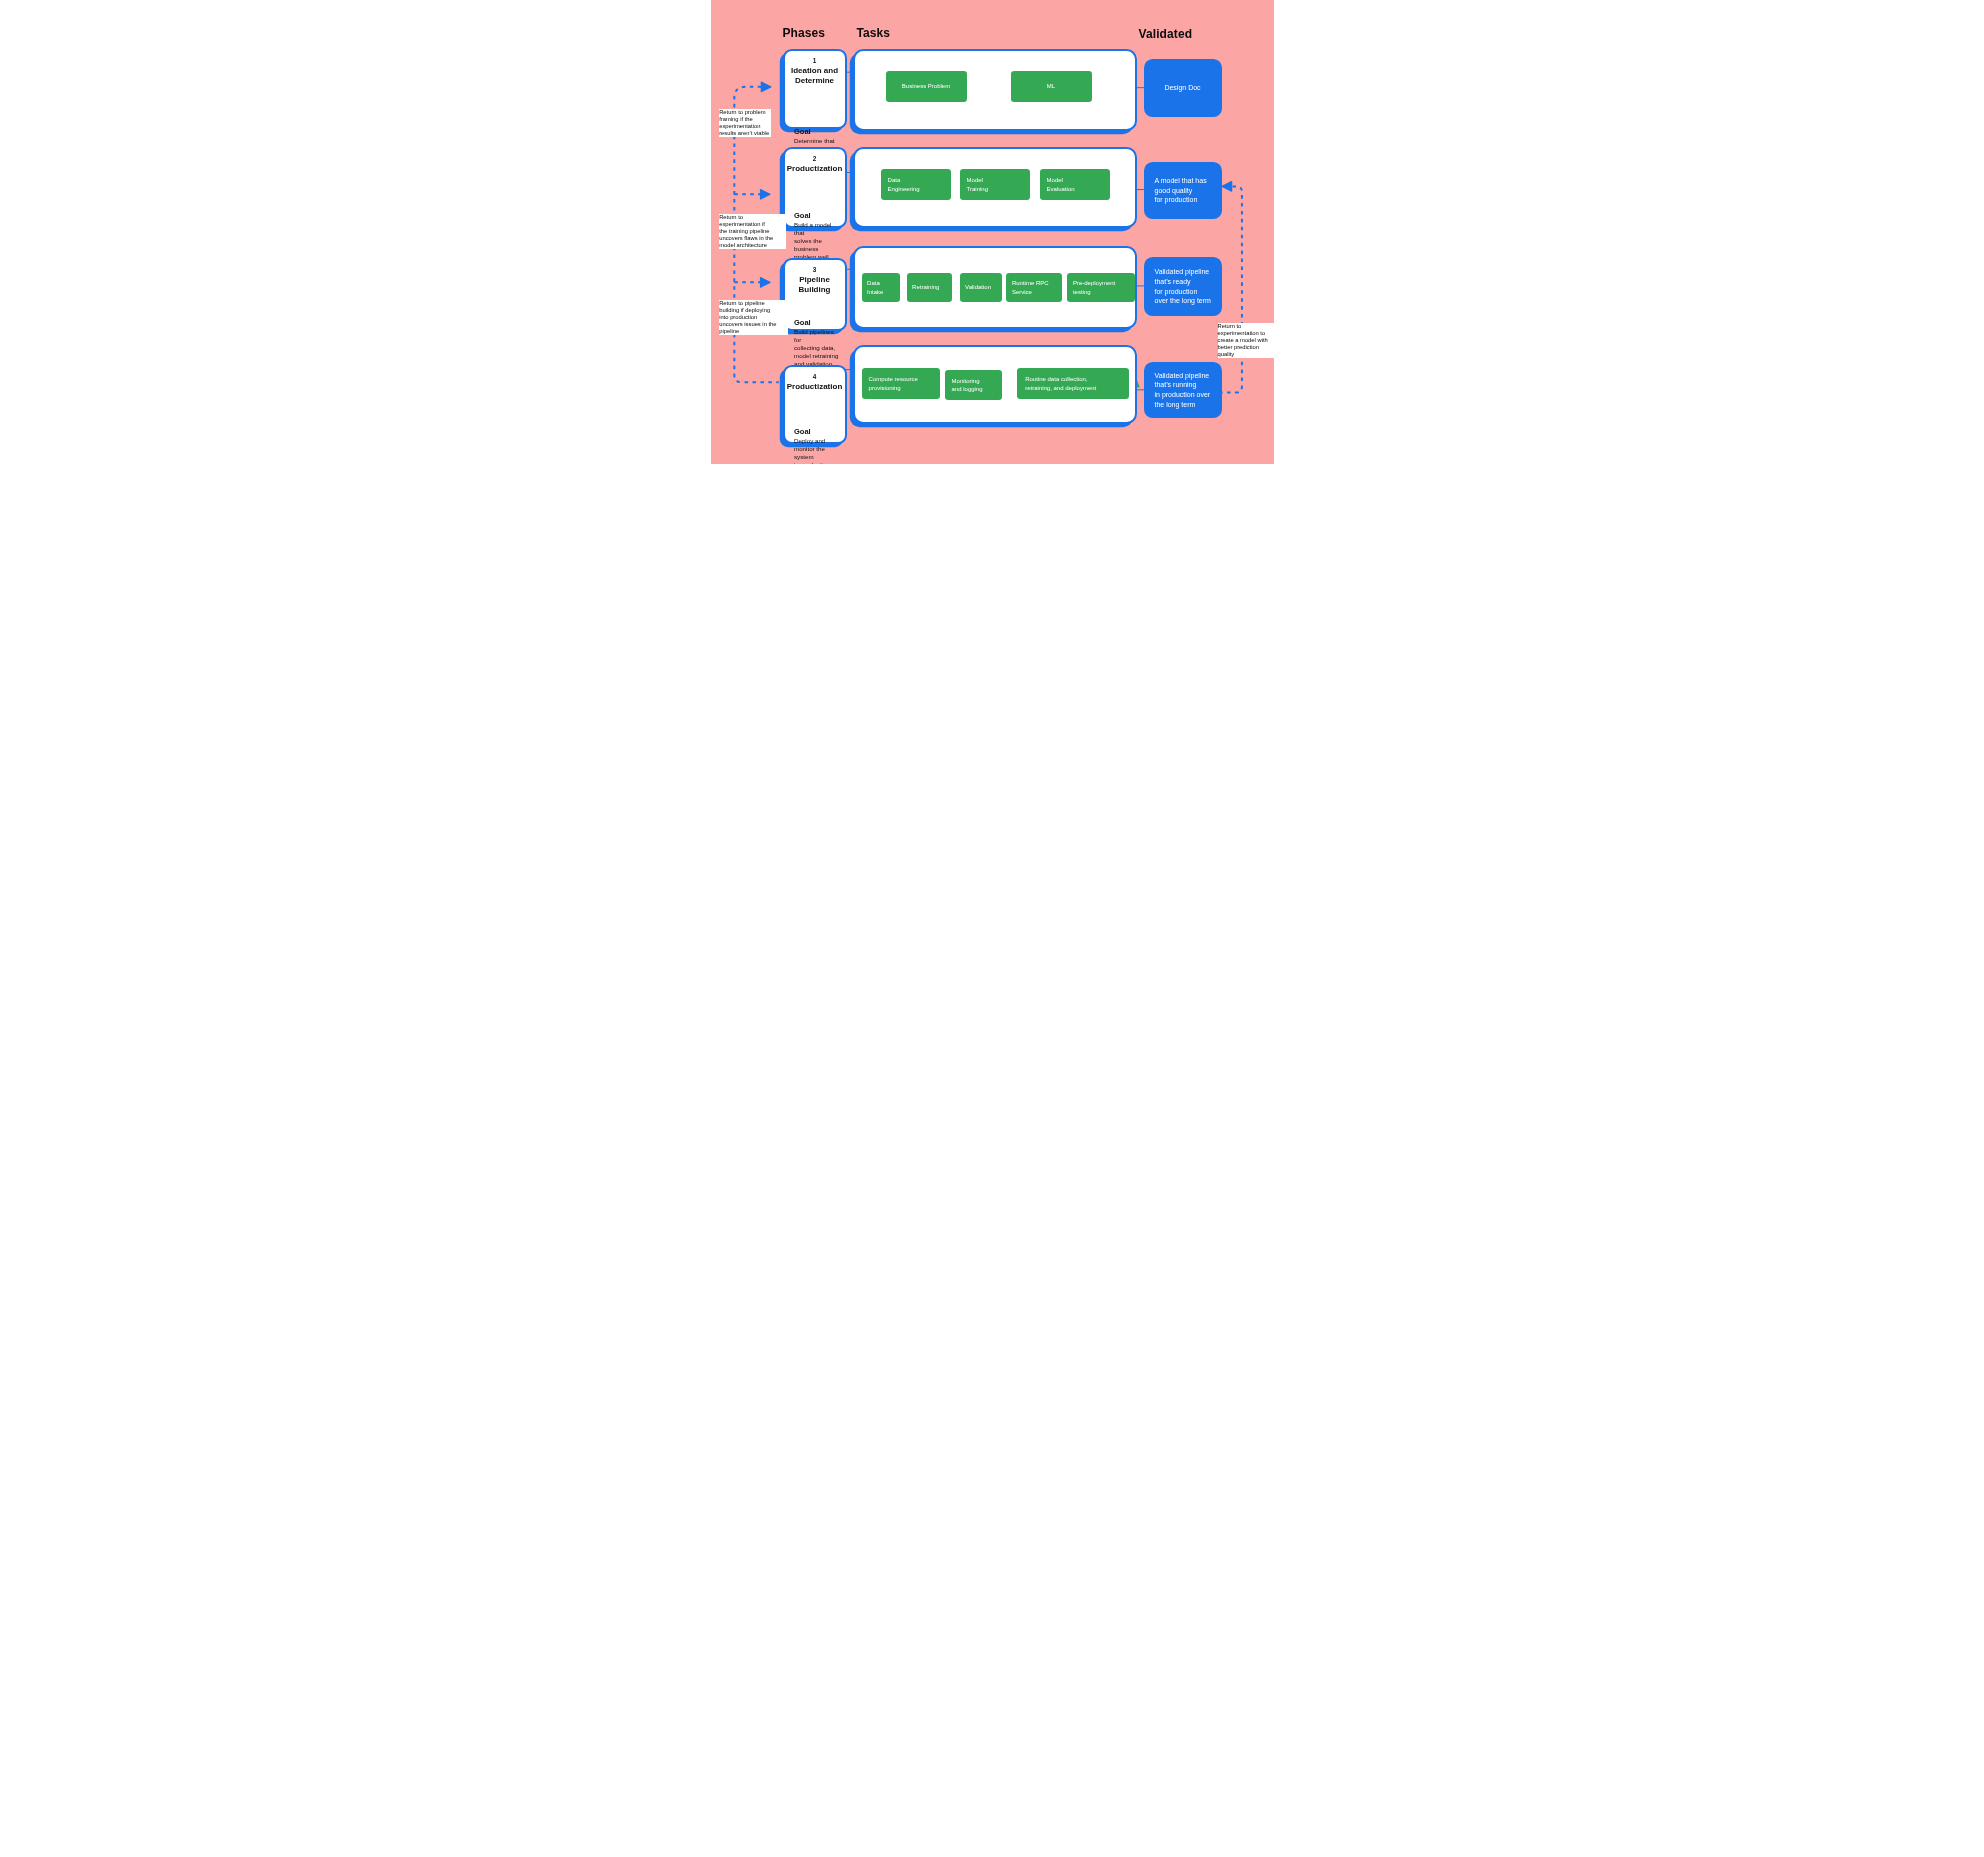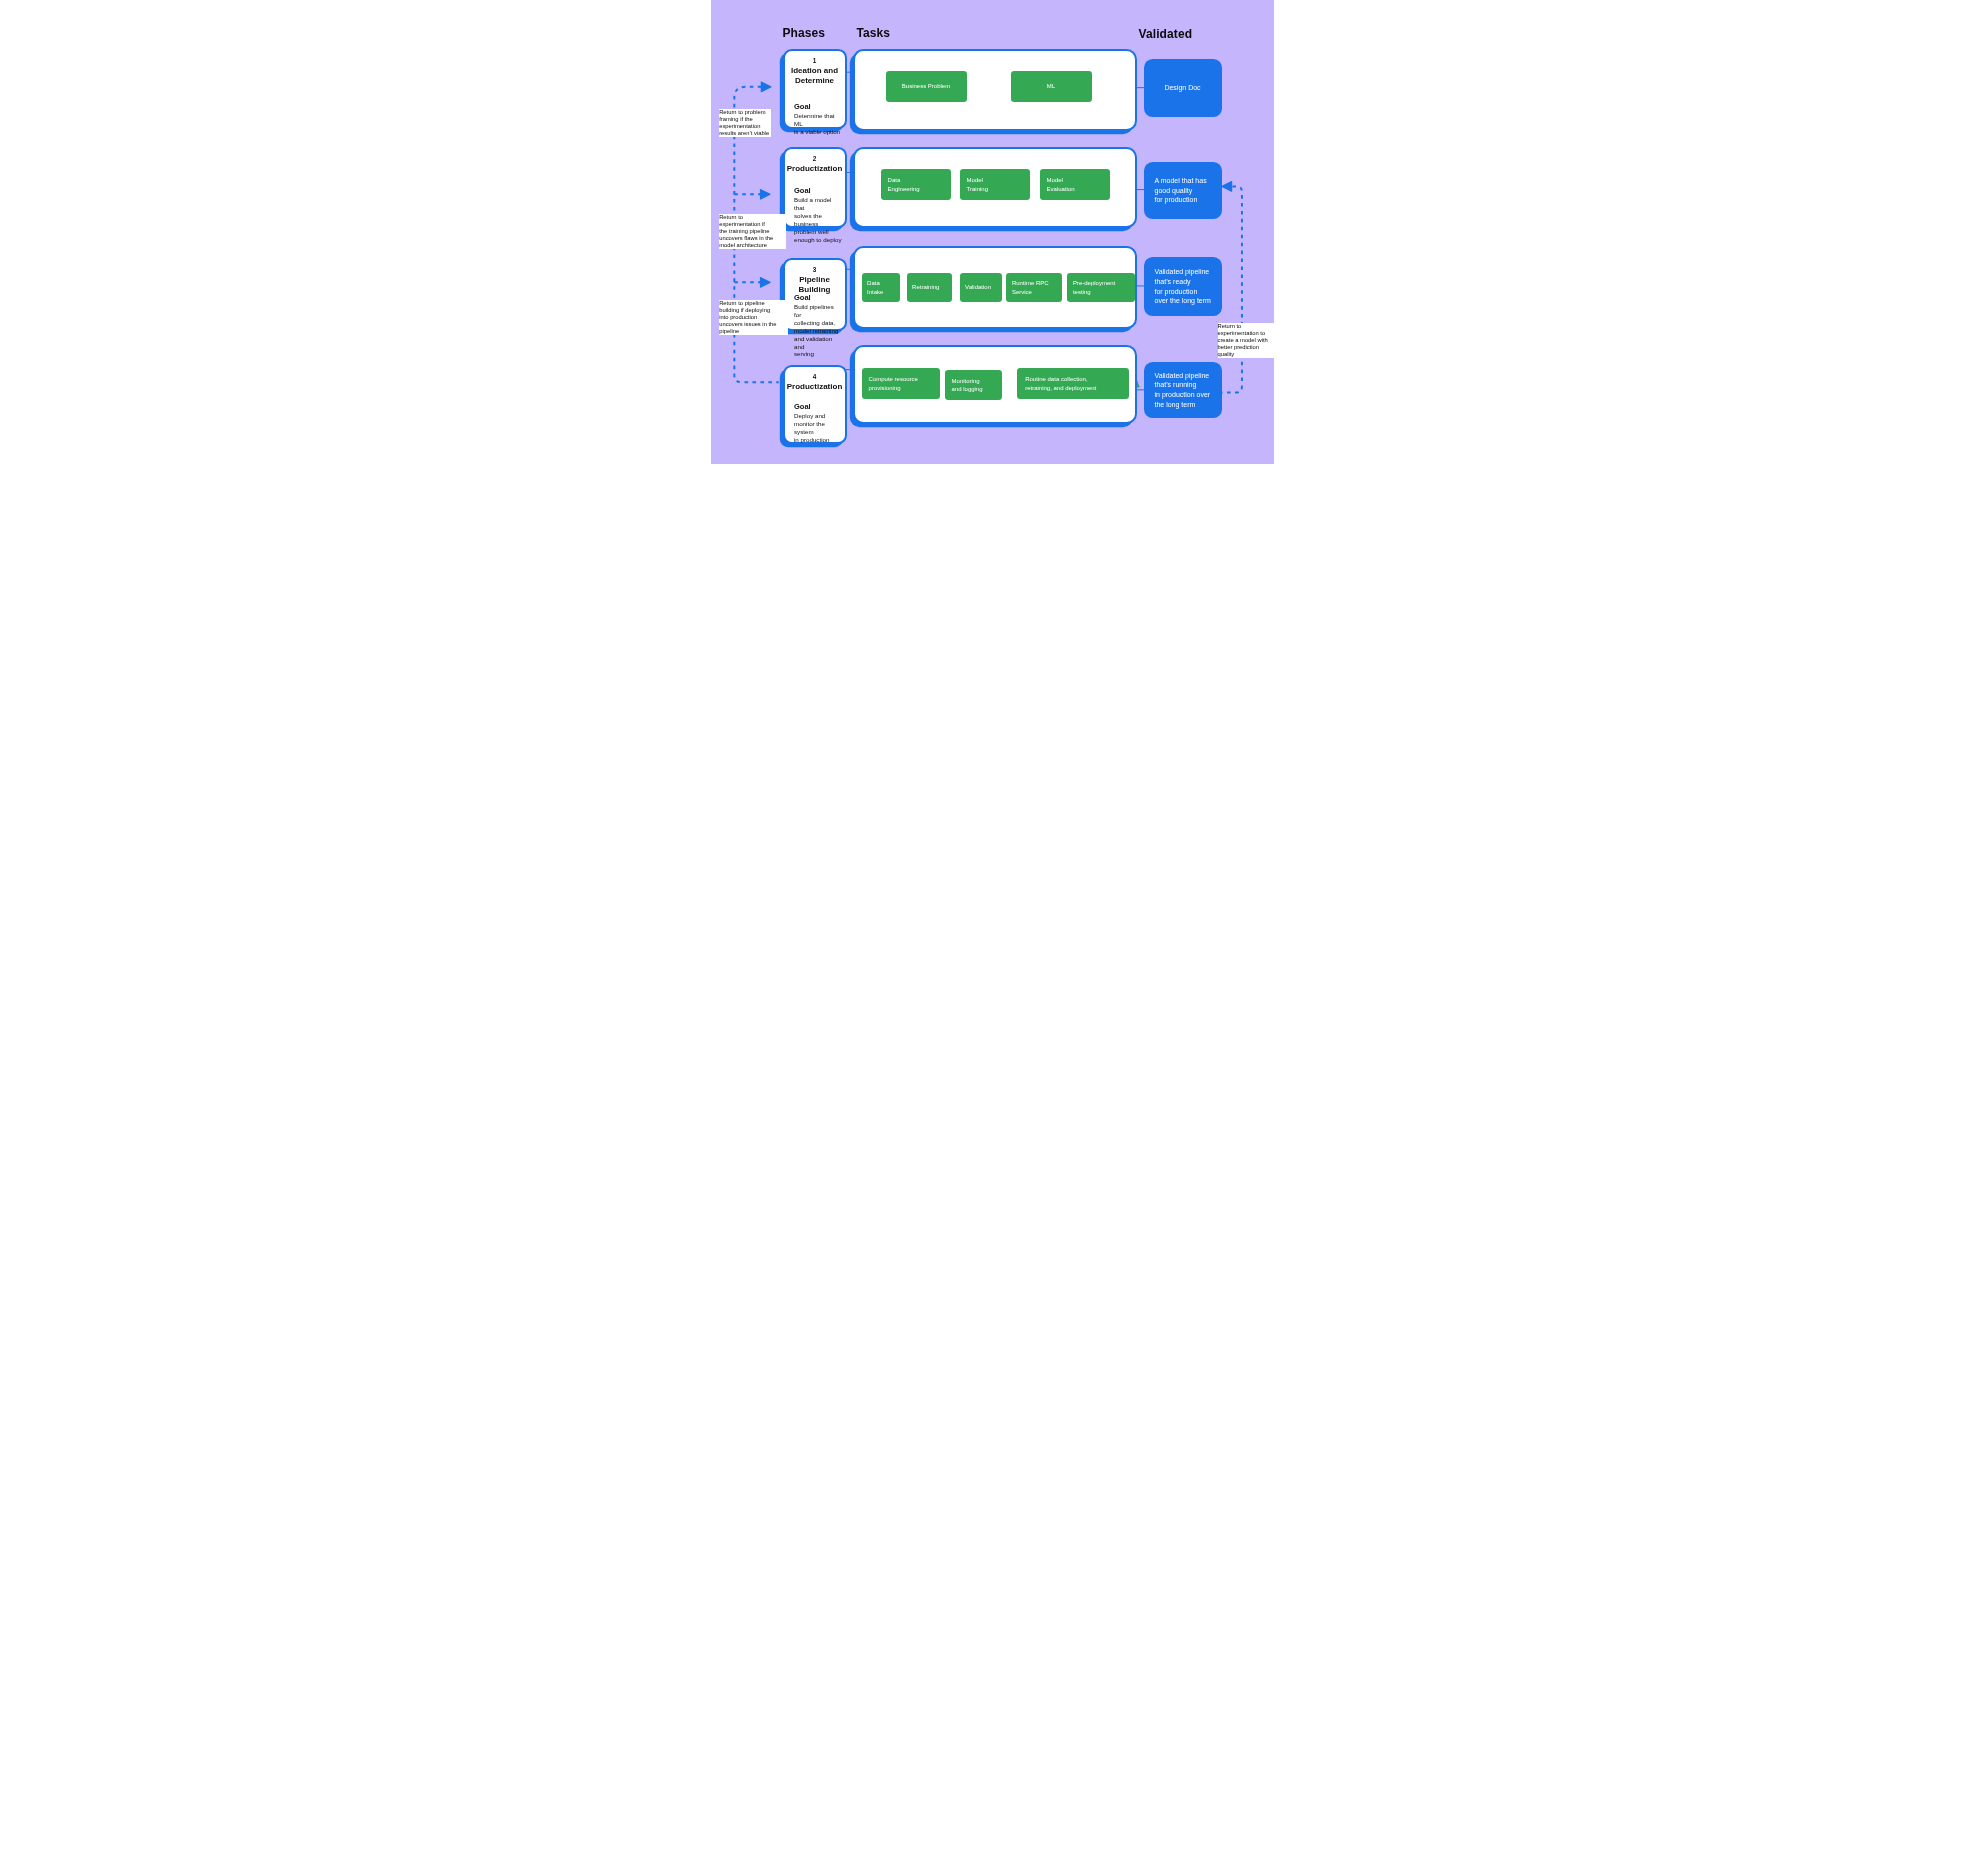--- a/index.html
+++ b/index.html
@@ -5,7 +5,7 @@
   html,body{margin:0;padding:0;background:#ffffff;}
   #canvas{
     position:relative;width:563px;height:464px;margin:0 auto;
-    font-family:"Liberation Sans",sans-serif;color:#111;background:#c4b5fd;overflow:hidden;
+    font-family:"Liberation Sans",sans-serif;color:#111;background:#fca5a5;overflow:hidden;
   }
   .hdr{position:absolute;font-size:12px;font-weight:bold;color:#0b0b0b;letter-spacing:0.1px;}
   #svg-layer{position:absolute;left:0;top:0;z-index:1;}

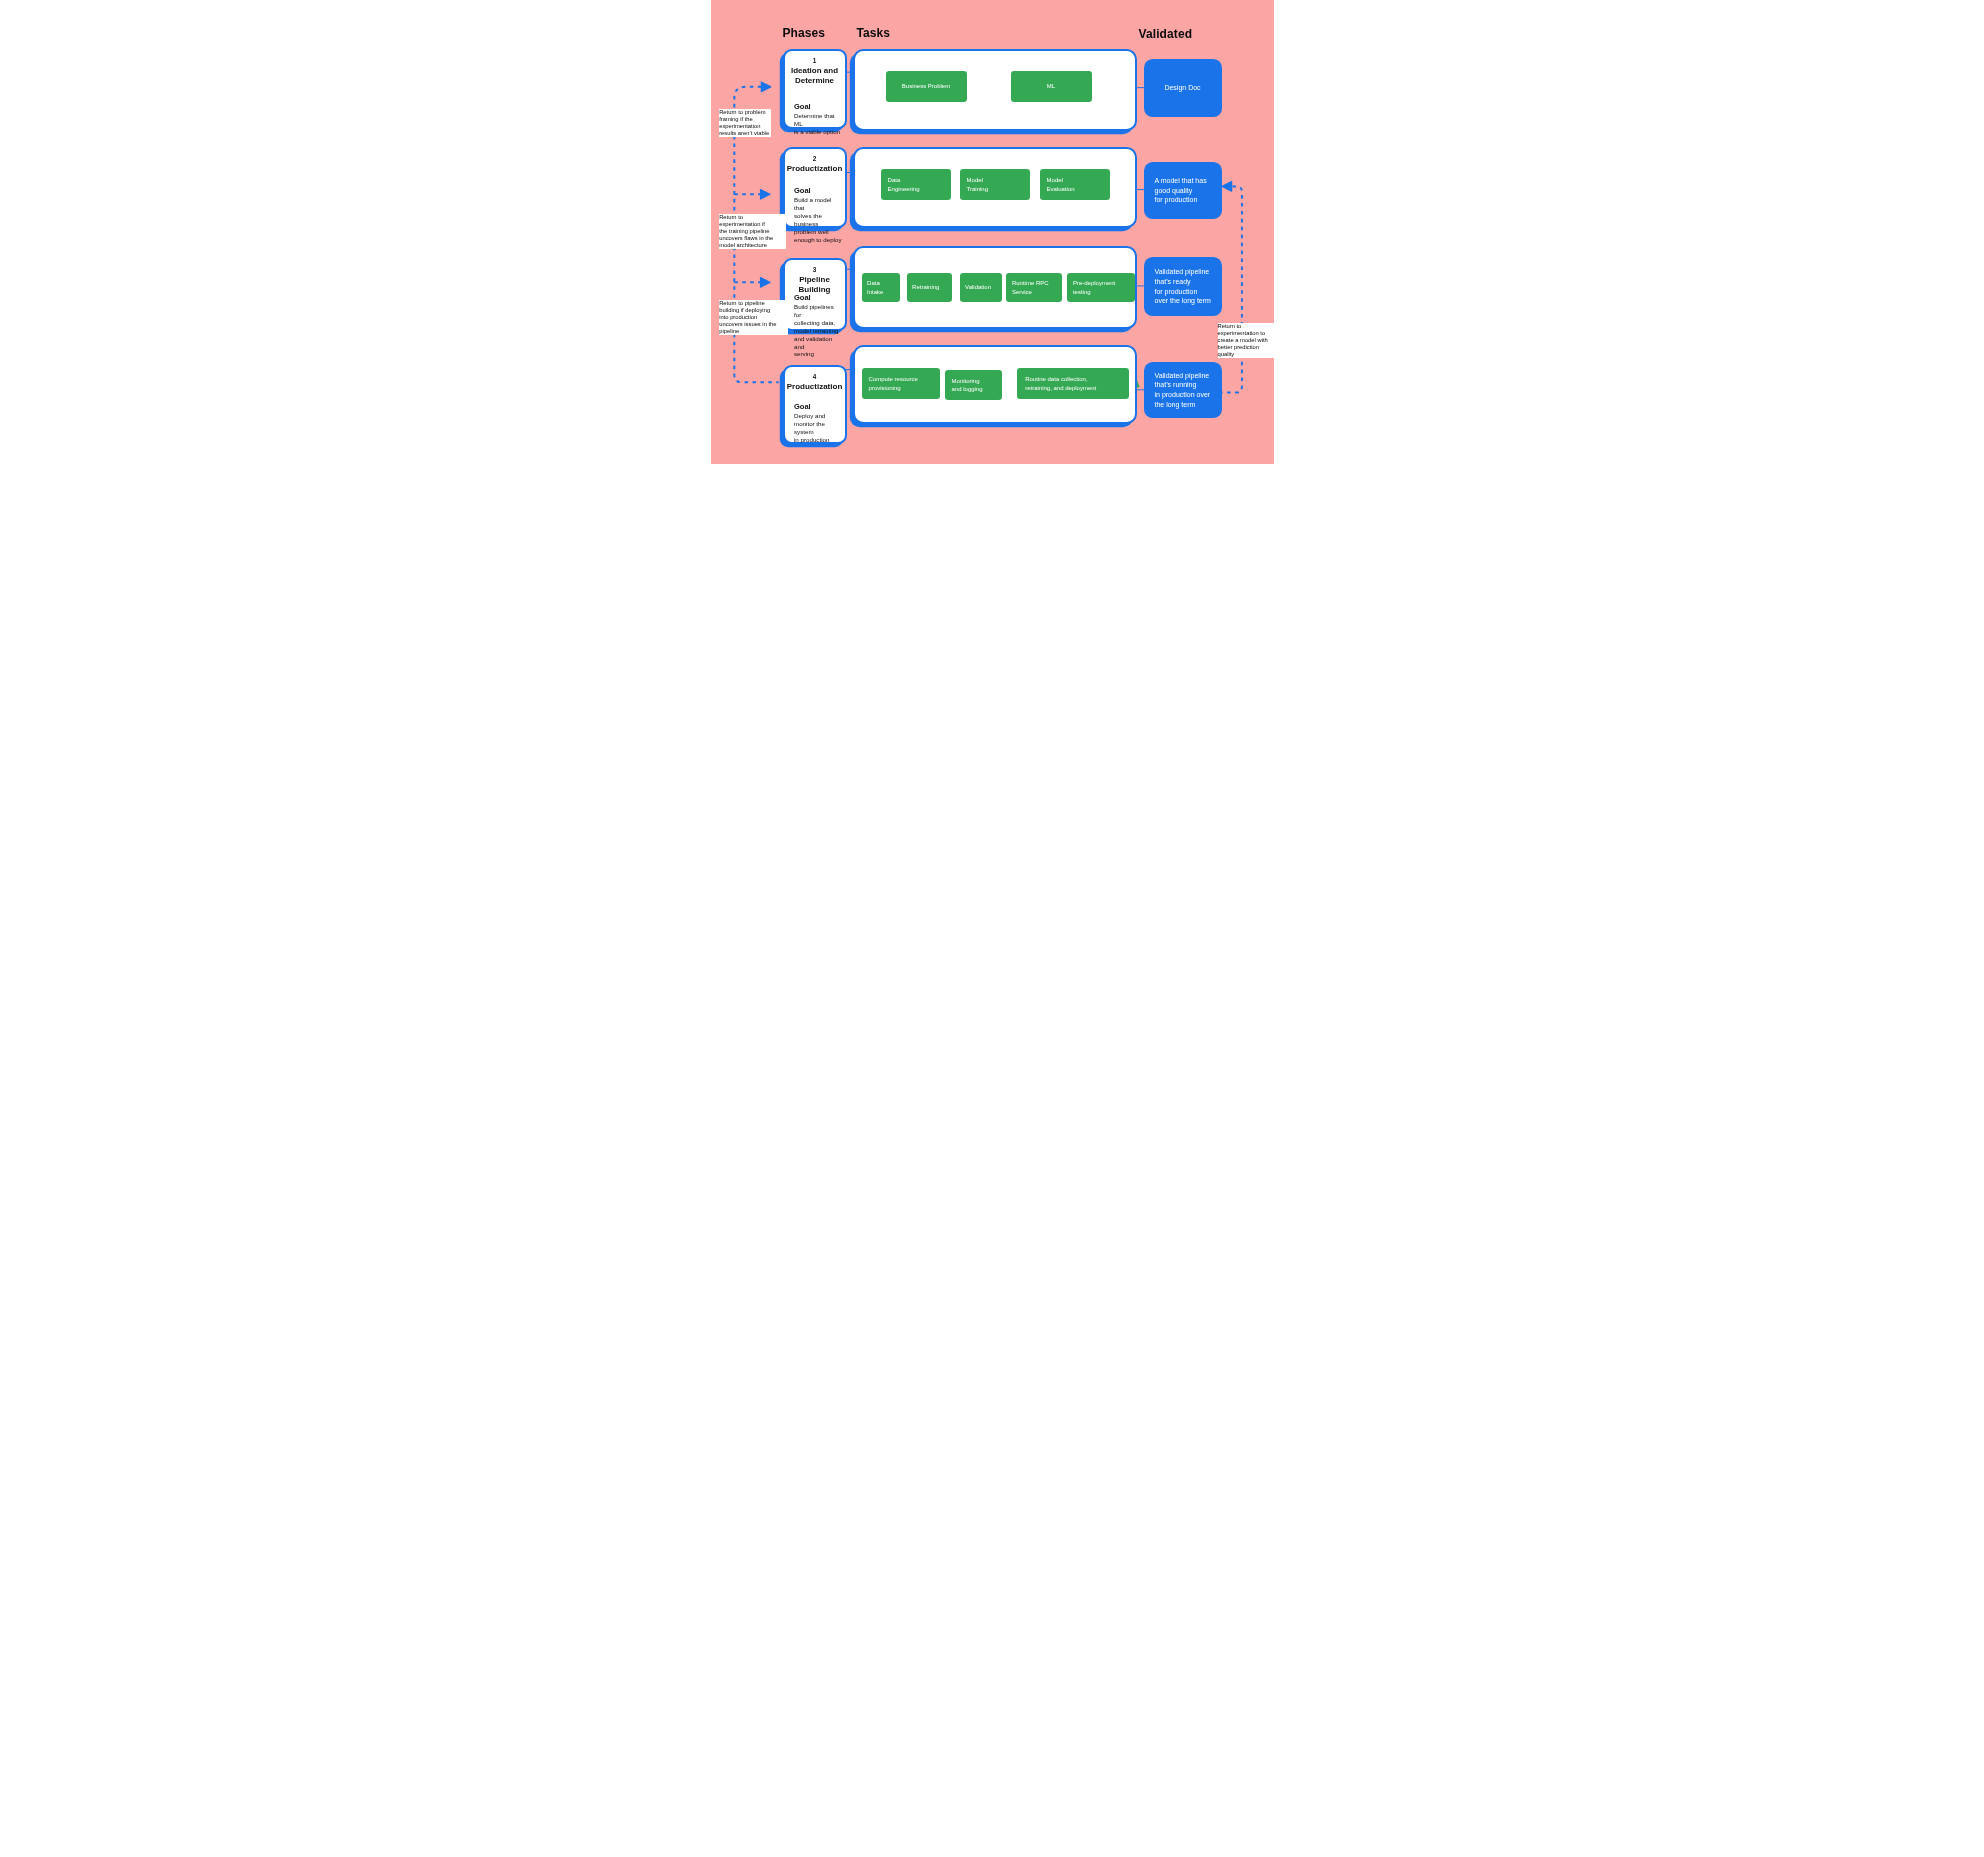--- a/index.html
+++ b/index.html
@@ -21,7 +21,7 @@
   }
   .phase-num{font-size:6.4px;font-weight:bold;text-align:center;margin-top:5.6px;}
   .phase-title{font-size:8px;font-weight:bold;text-align:center;margin-top:2px;line-height:1.25;white-space:pre-line;}
-  .goal{position:absolute;left:9.5px;right:2.4px;}
+  .goal{position:absolute;left:9.5px;right:2.4px;margin-top:25px;}
   .goal-label{font-size:7.5px;font-weight:bold;margin-bottom:1.2px;}
   .goal-text{font-size:6.2px;line-height:1.27;white-space:pre-line;}
   .g1 .goal{top:51px;} .g2 .goal{top:37px;} .g3 .goal{top:33px;} .g4 .goal{top:35px;}

